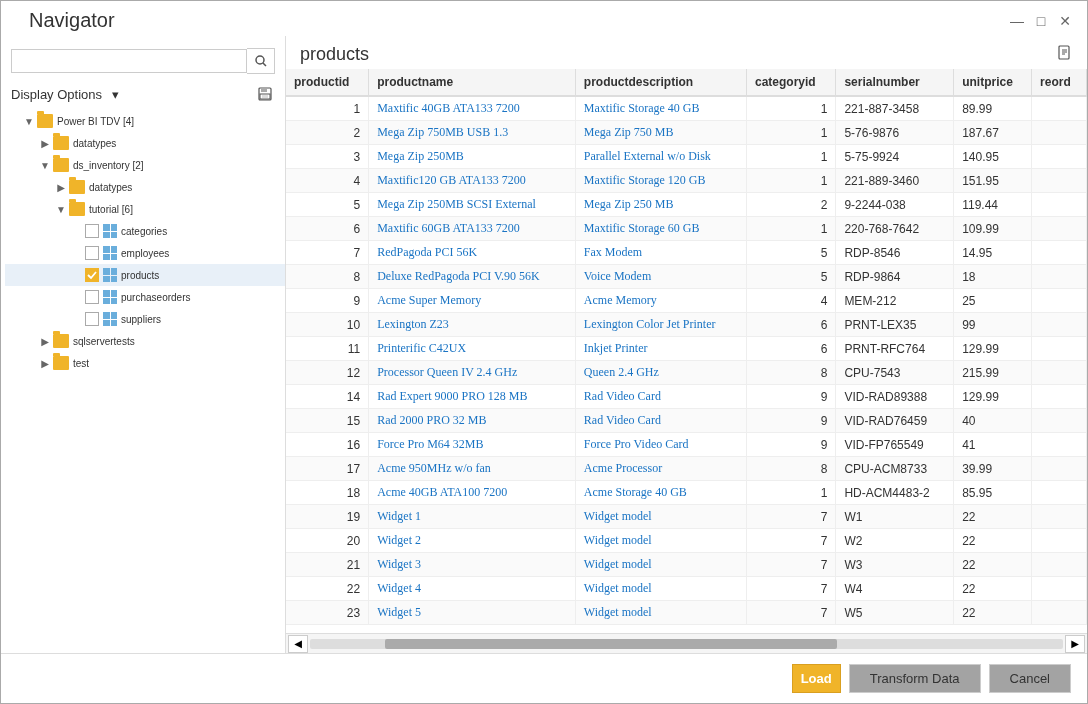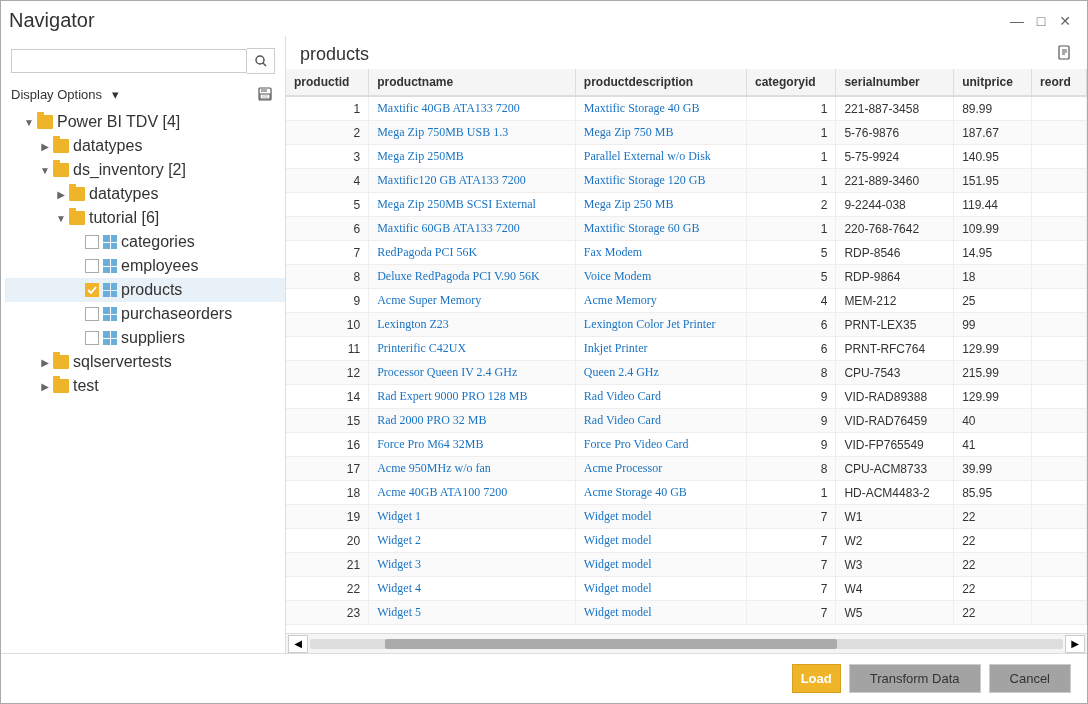--- a/index.html
+++ b/index.html
@@ -20,7 +20,7 @@
       display: flex;
       align-items: center;
       justify-content: space-between;
-      padding: 8px 12px 4px 8px;
+      padding: 8px 12px 4px 28px;
       border-bottom: none;
     }
 

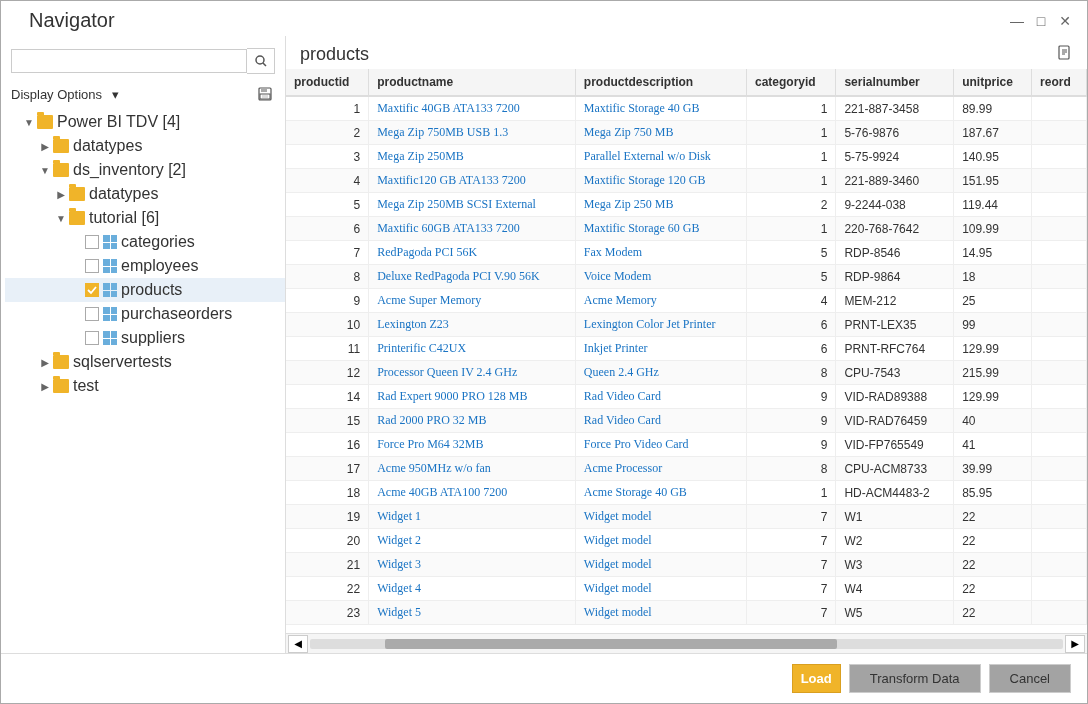--- a/index.html
+++ b/index.html
@@ -190,7 +190,7 @@
     }
 
     .tree-label {
-      font-size: 16px;
+      font-size: 10px;
       color: #333;
     }
 

